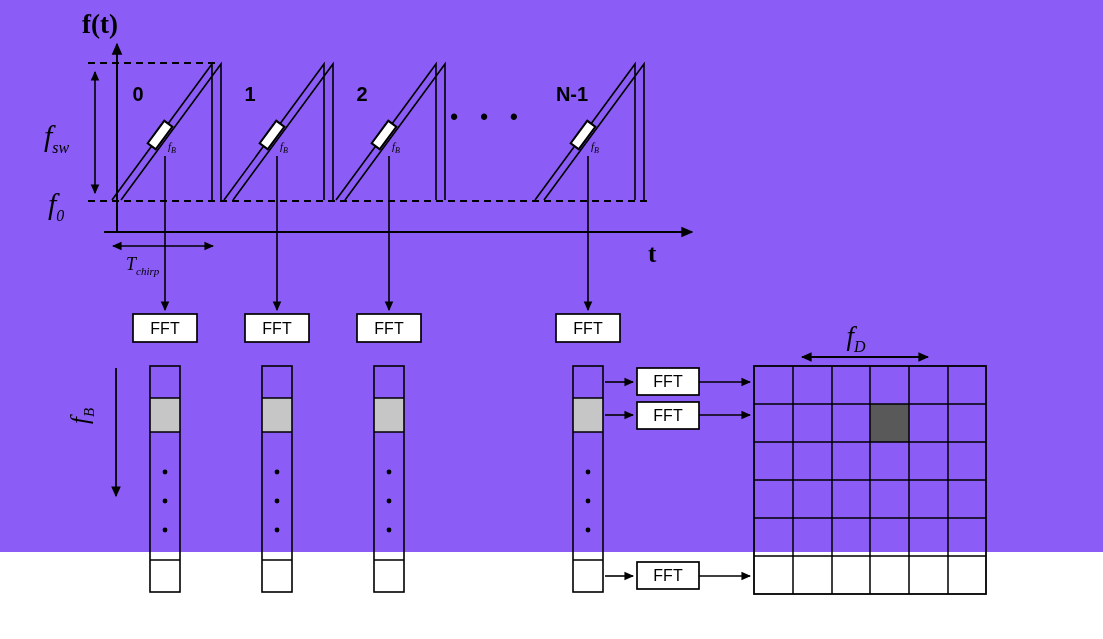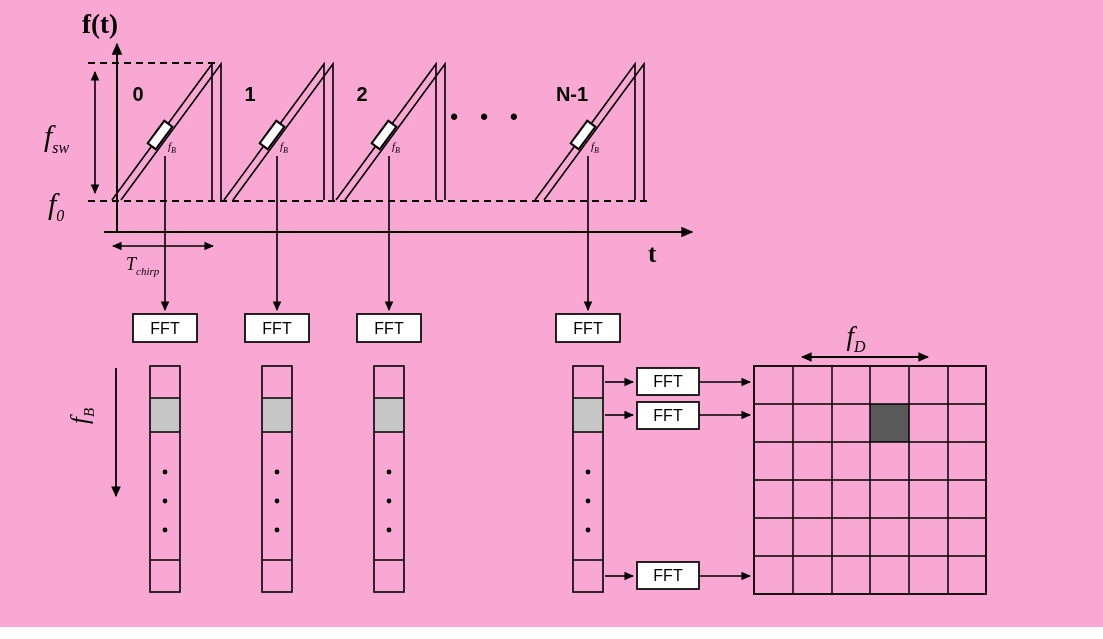--- a/index.html
+++ b/index.html
@@ -13,8 +13,8 @@
   .canvas {
     position: relative;
     width: 1103px;
-    height: 627px;
-    background: #f9a8d4;
+    height: 552px;
+    background: #8b5cf6;
   }
   svg { display: block; }
   .lbl-bold  { font-family: "Liberation Serif", serif; font-weight: bold; fill: #000; }

